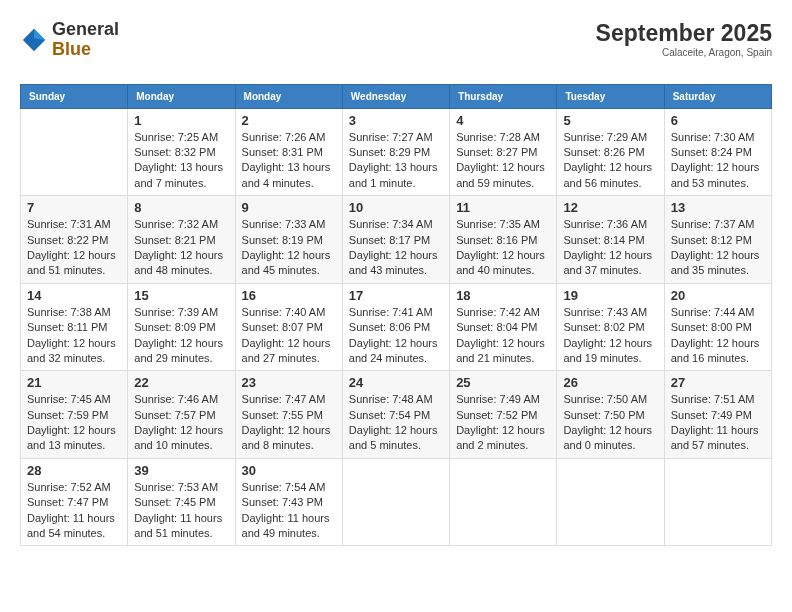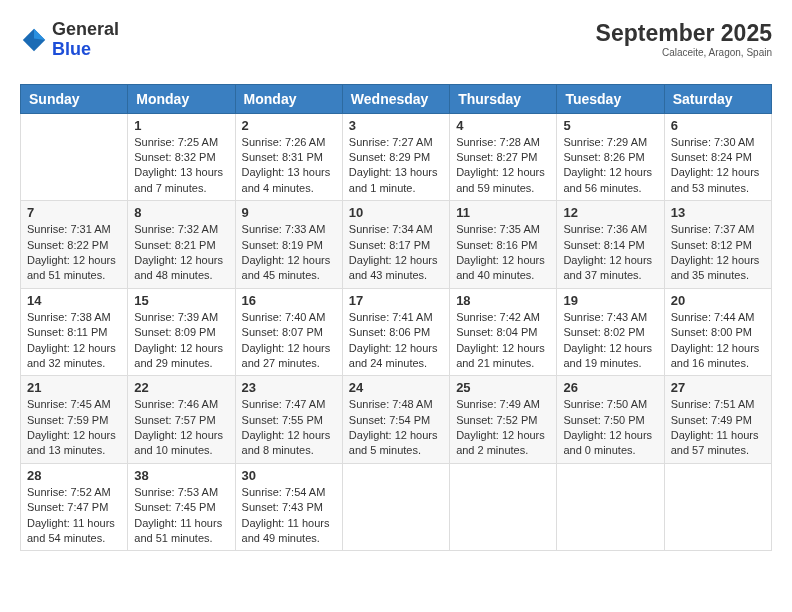--- a/index.html
+++ b/index.html
@@ -27,7 +27,7 @@
       line-height: 1.1;
     }
     .logo-general { color: #333; }
-    .logo-blue { color: #1d4ed8; }
+    .logo-blue { color: #a16207; }
     .logo-icon {
       width: 28px;
       height: 28px;

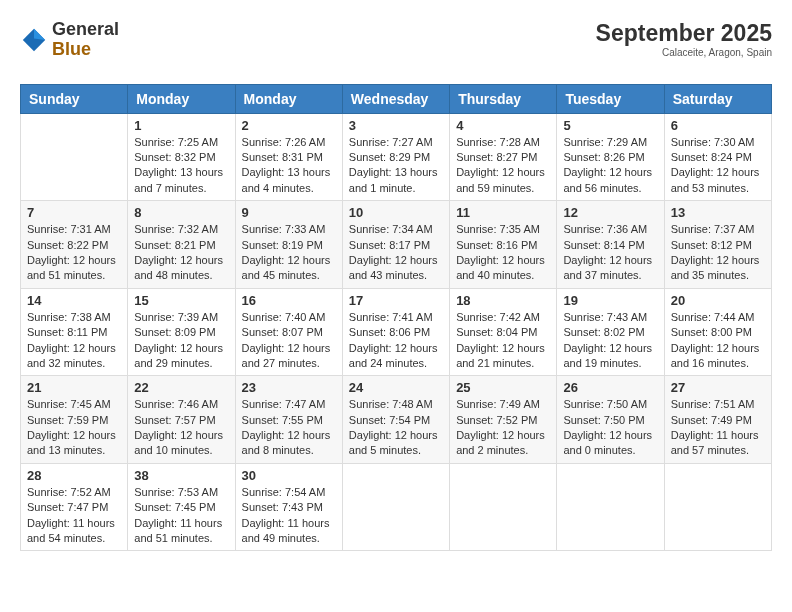--- a/index.html
+++ b/index.html
@@ -53,7 +53,7 @@
       background-color: #3a7fc1;
       color: #fff;
       padding: 6px 8px;
-      font-size: 14px;
+      font-size: 10px;
       font-weight: bold;
       text-align: left;
       border: 1px solid #2d6aa0;

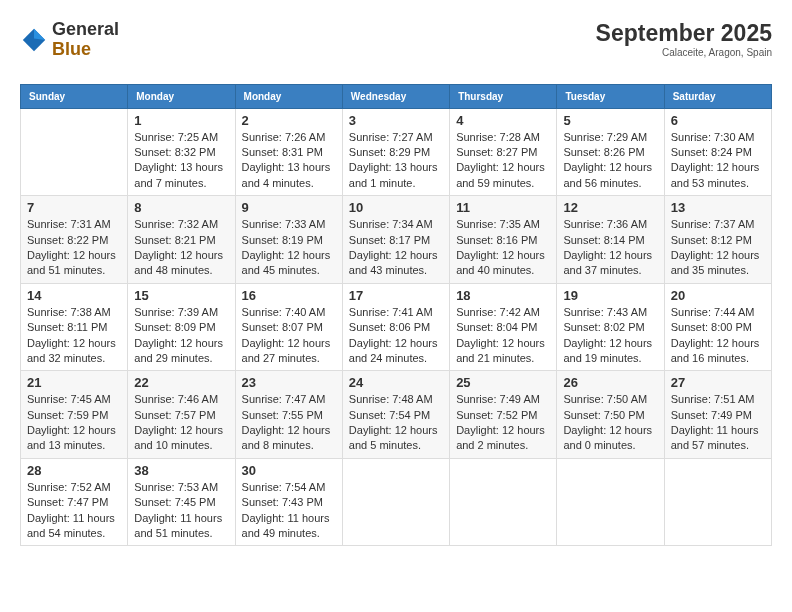--- a/index.html
+++ b/index.html
@@ -242,7 +242,7 @@
           <div class="day-info">Sunrise: 7:52 AM<br>Sunset: 7:47 PM<br>Daylight: 11 hours<br>and 54 minutes.</div>
         </td>
         <td>
-          <span class="day-number">38</span>
+          <span class="day-number">39</span>
           <div class="day-info">Sunrise: 7:53 AM<br>Sunset: 7:45 PM<br>Daylight: 11 hours<br>and 51 minutes.</div>
         </td>
         <td>

